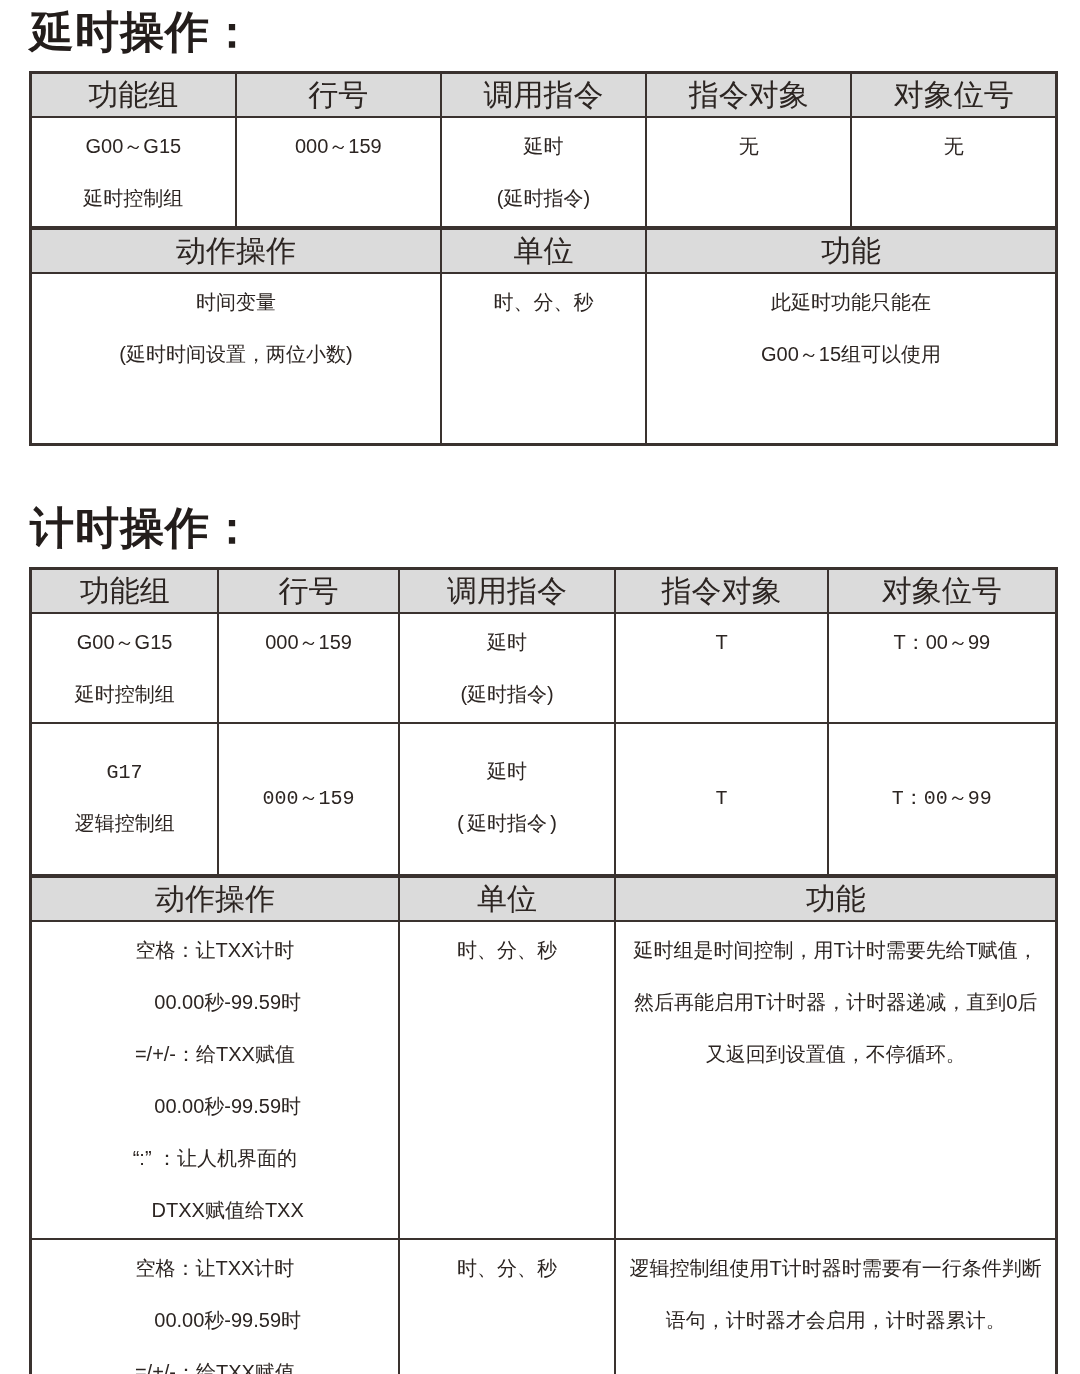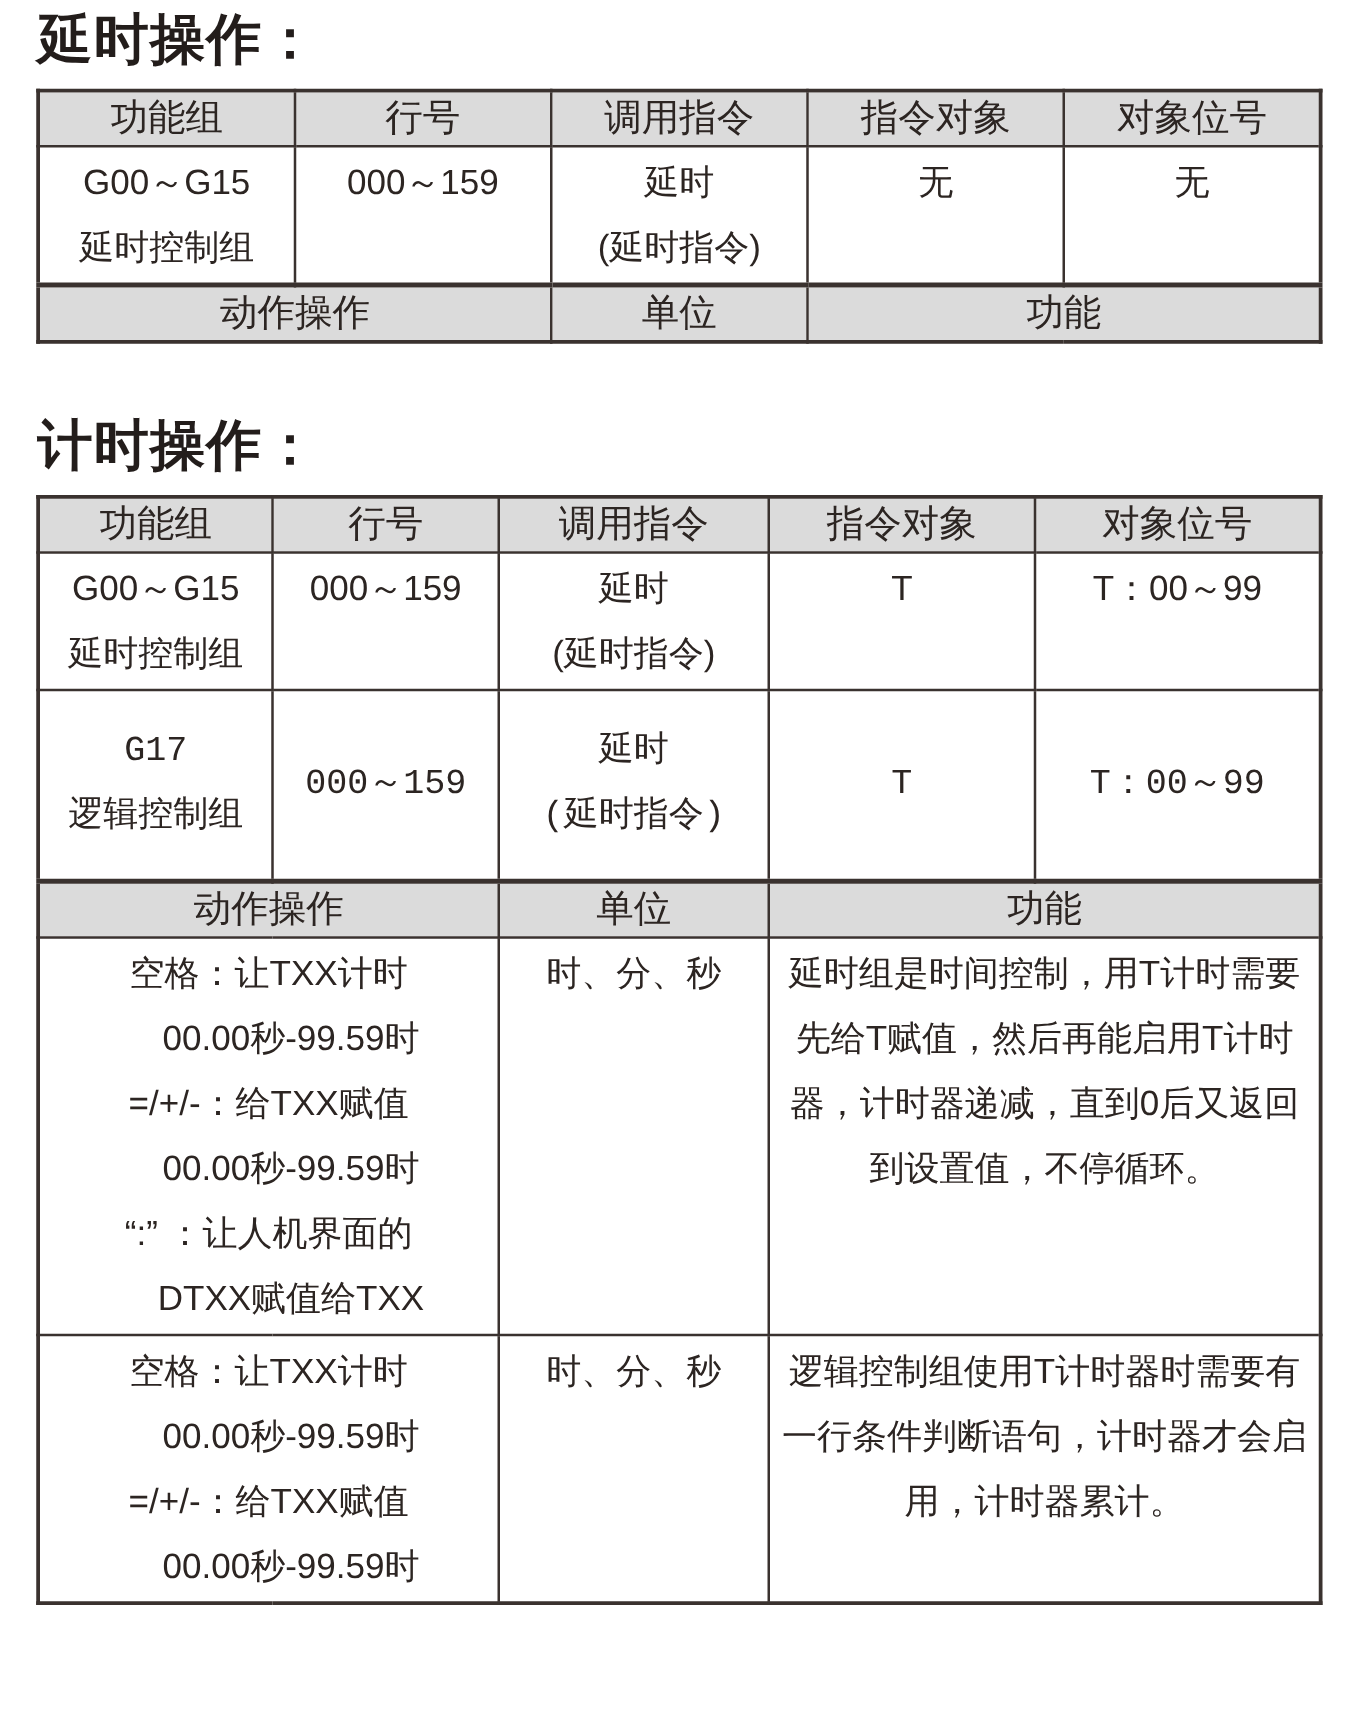--- a/index.html
+++ b/index.html
@@ -35,7 +35,7 @@
   }
   table.tbl td {
     border: 2px solid var(--border);
-    font-size: 28px;
+    font-size: 20px;
     line-height: 52px;
     text-align: center;
     vertical-align: top;

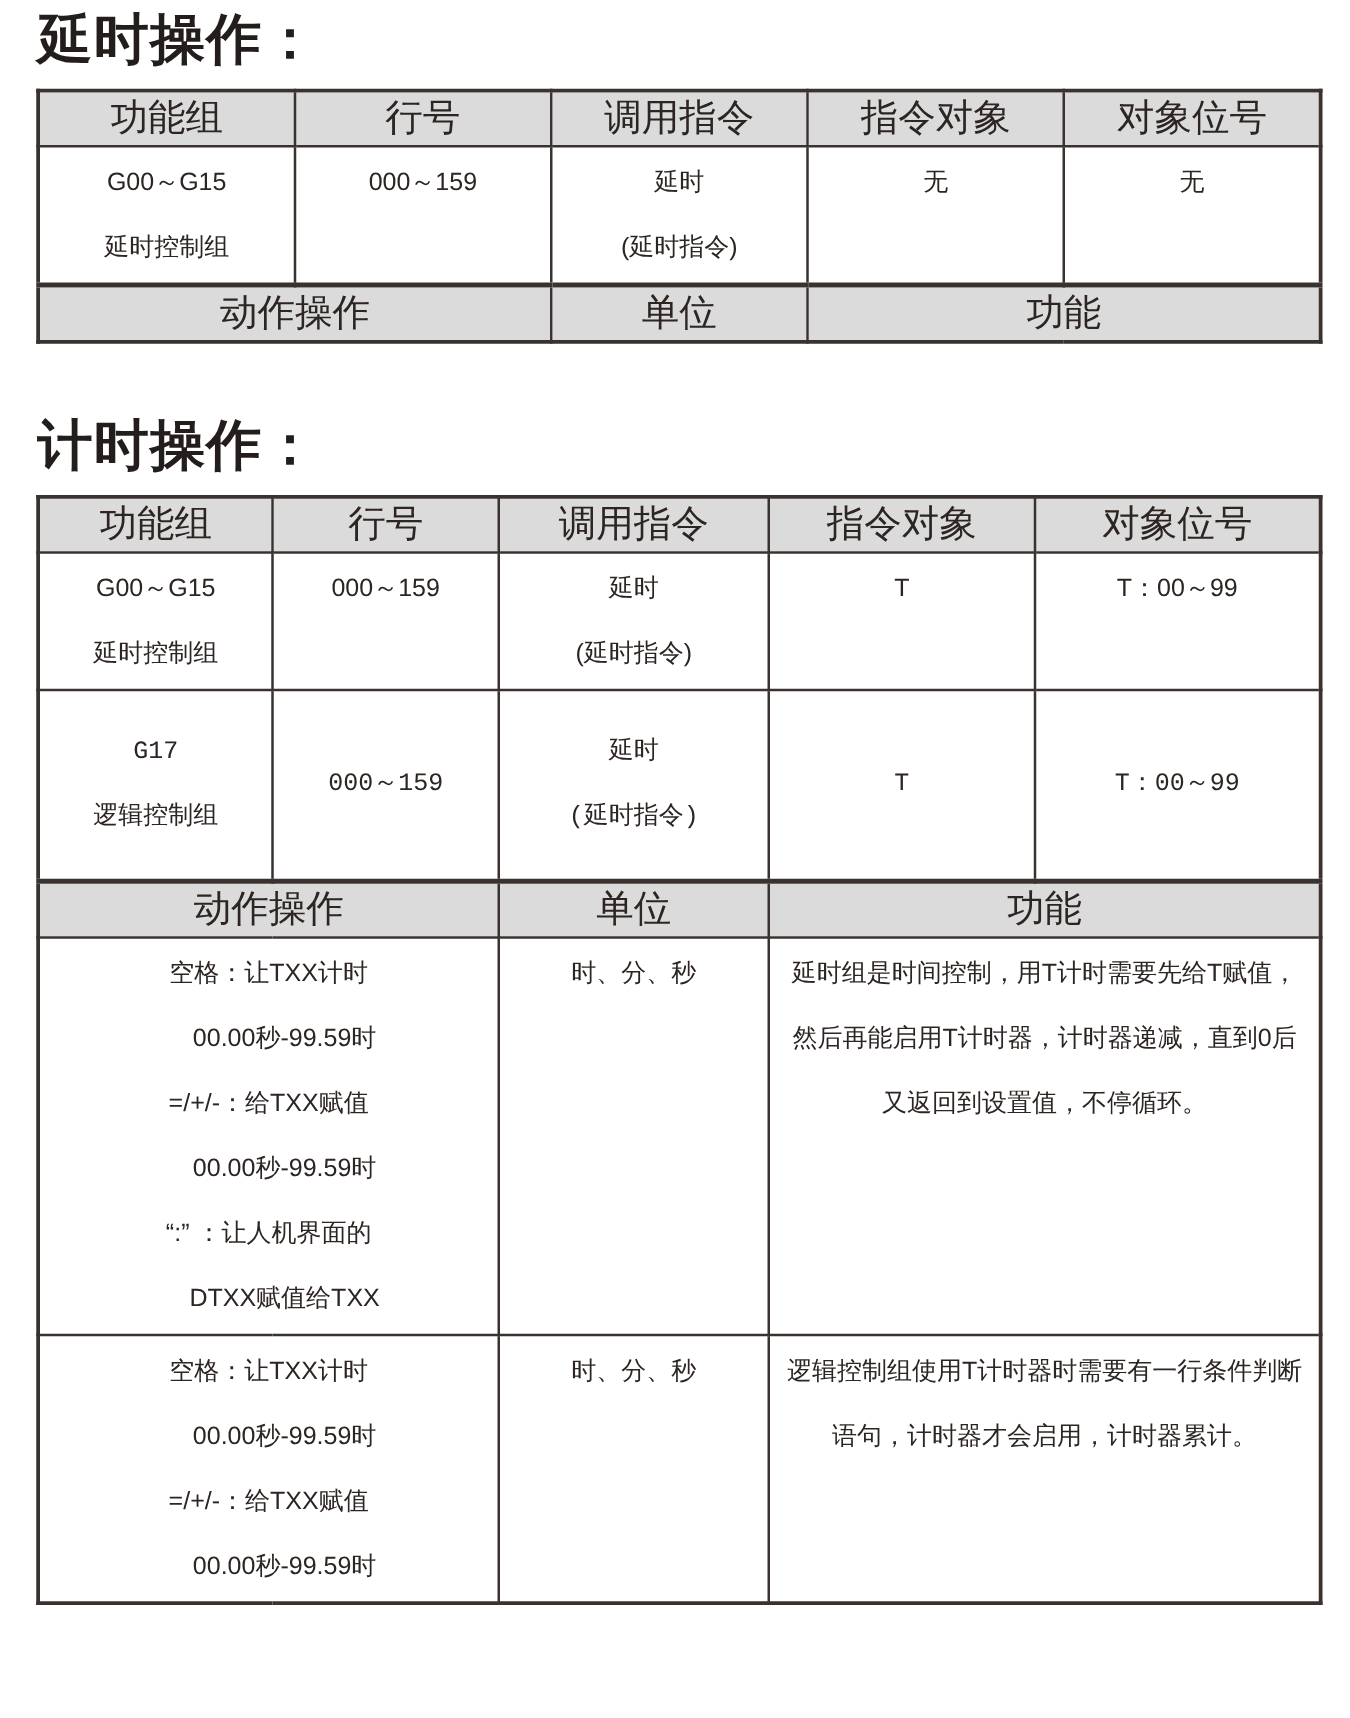--- a/index.html
+++ b/index.html
@@ -115,6 +115,13 @@
         <td>单位</td>
         <td colspan="2">功能</td>
       </tr>
+      <tr class="h171">
+        <td colspan="2">时间变量
+(延时时间设置，两位小数)</td>
+        <td>时、分、秒</td>
+        <td colspan="2">此延时功能只能在
+G00～15组可以使用</td>
+      </tr>
     </tbody>
   </table>
 

